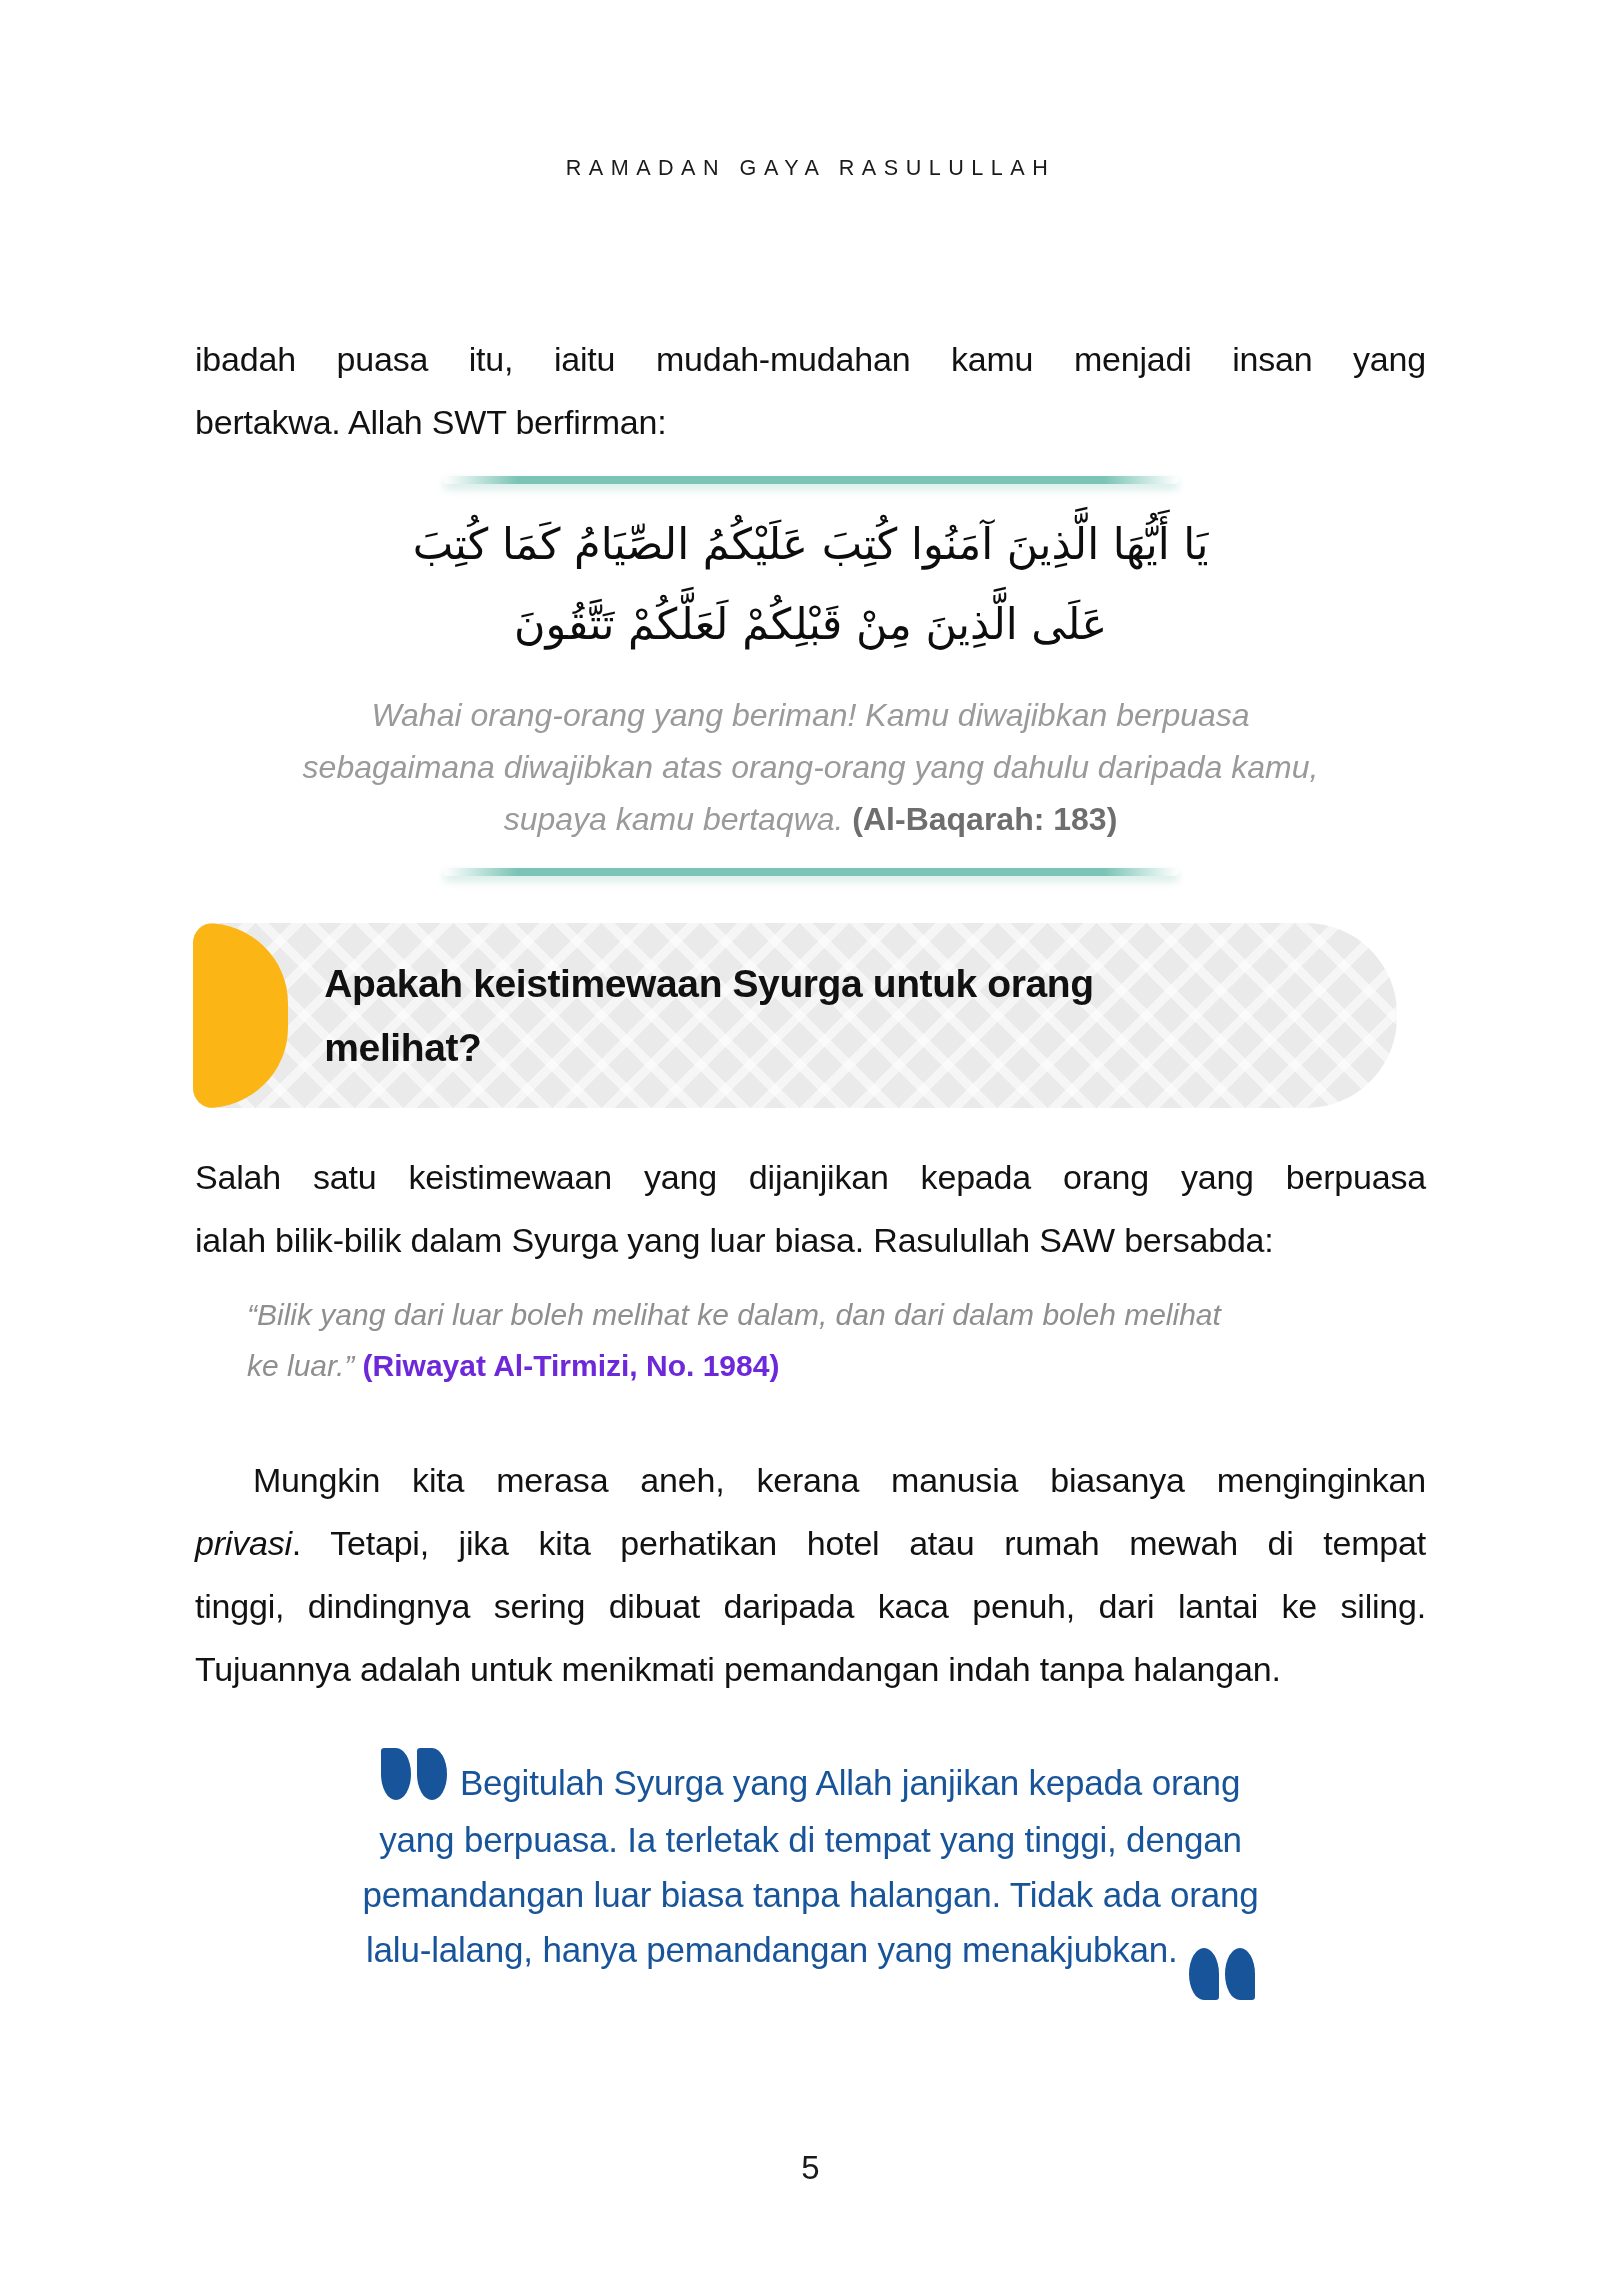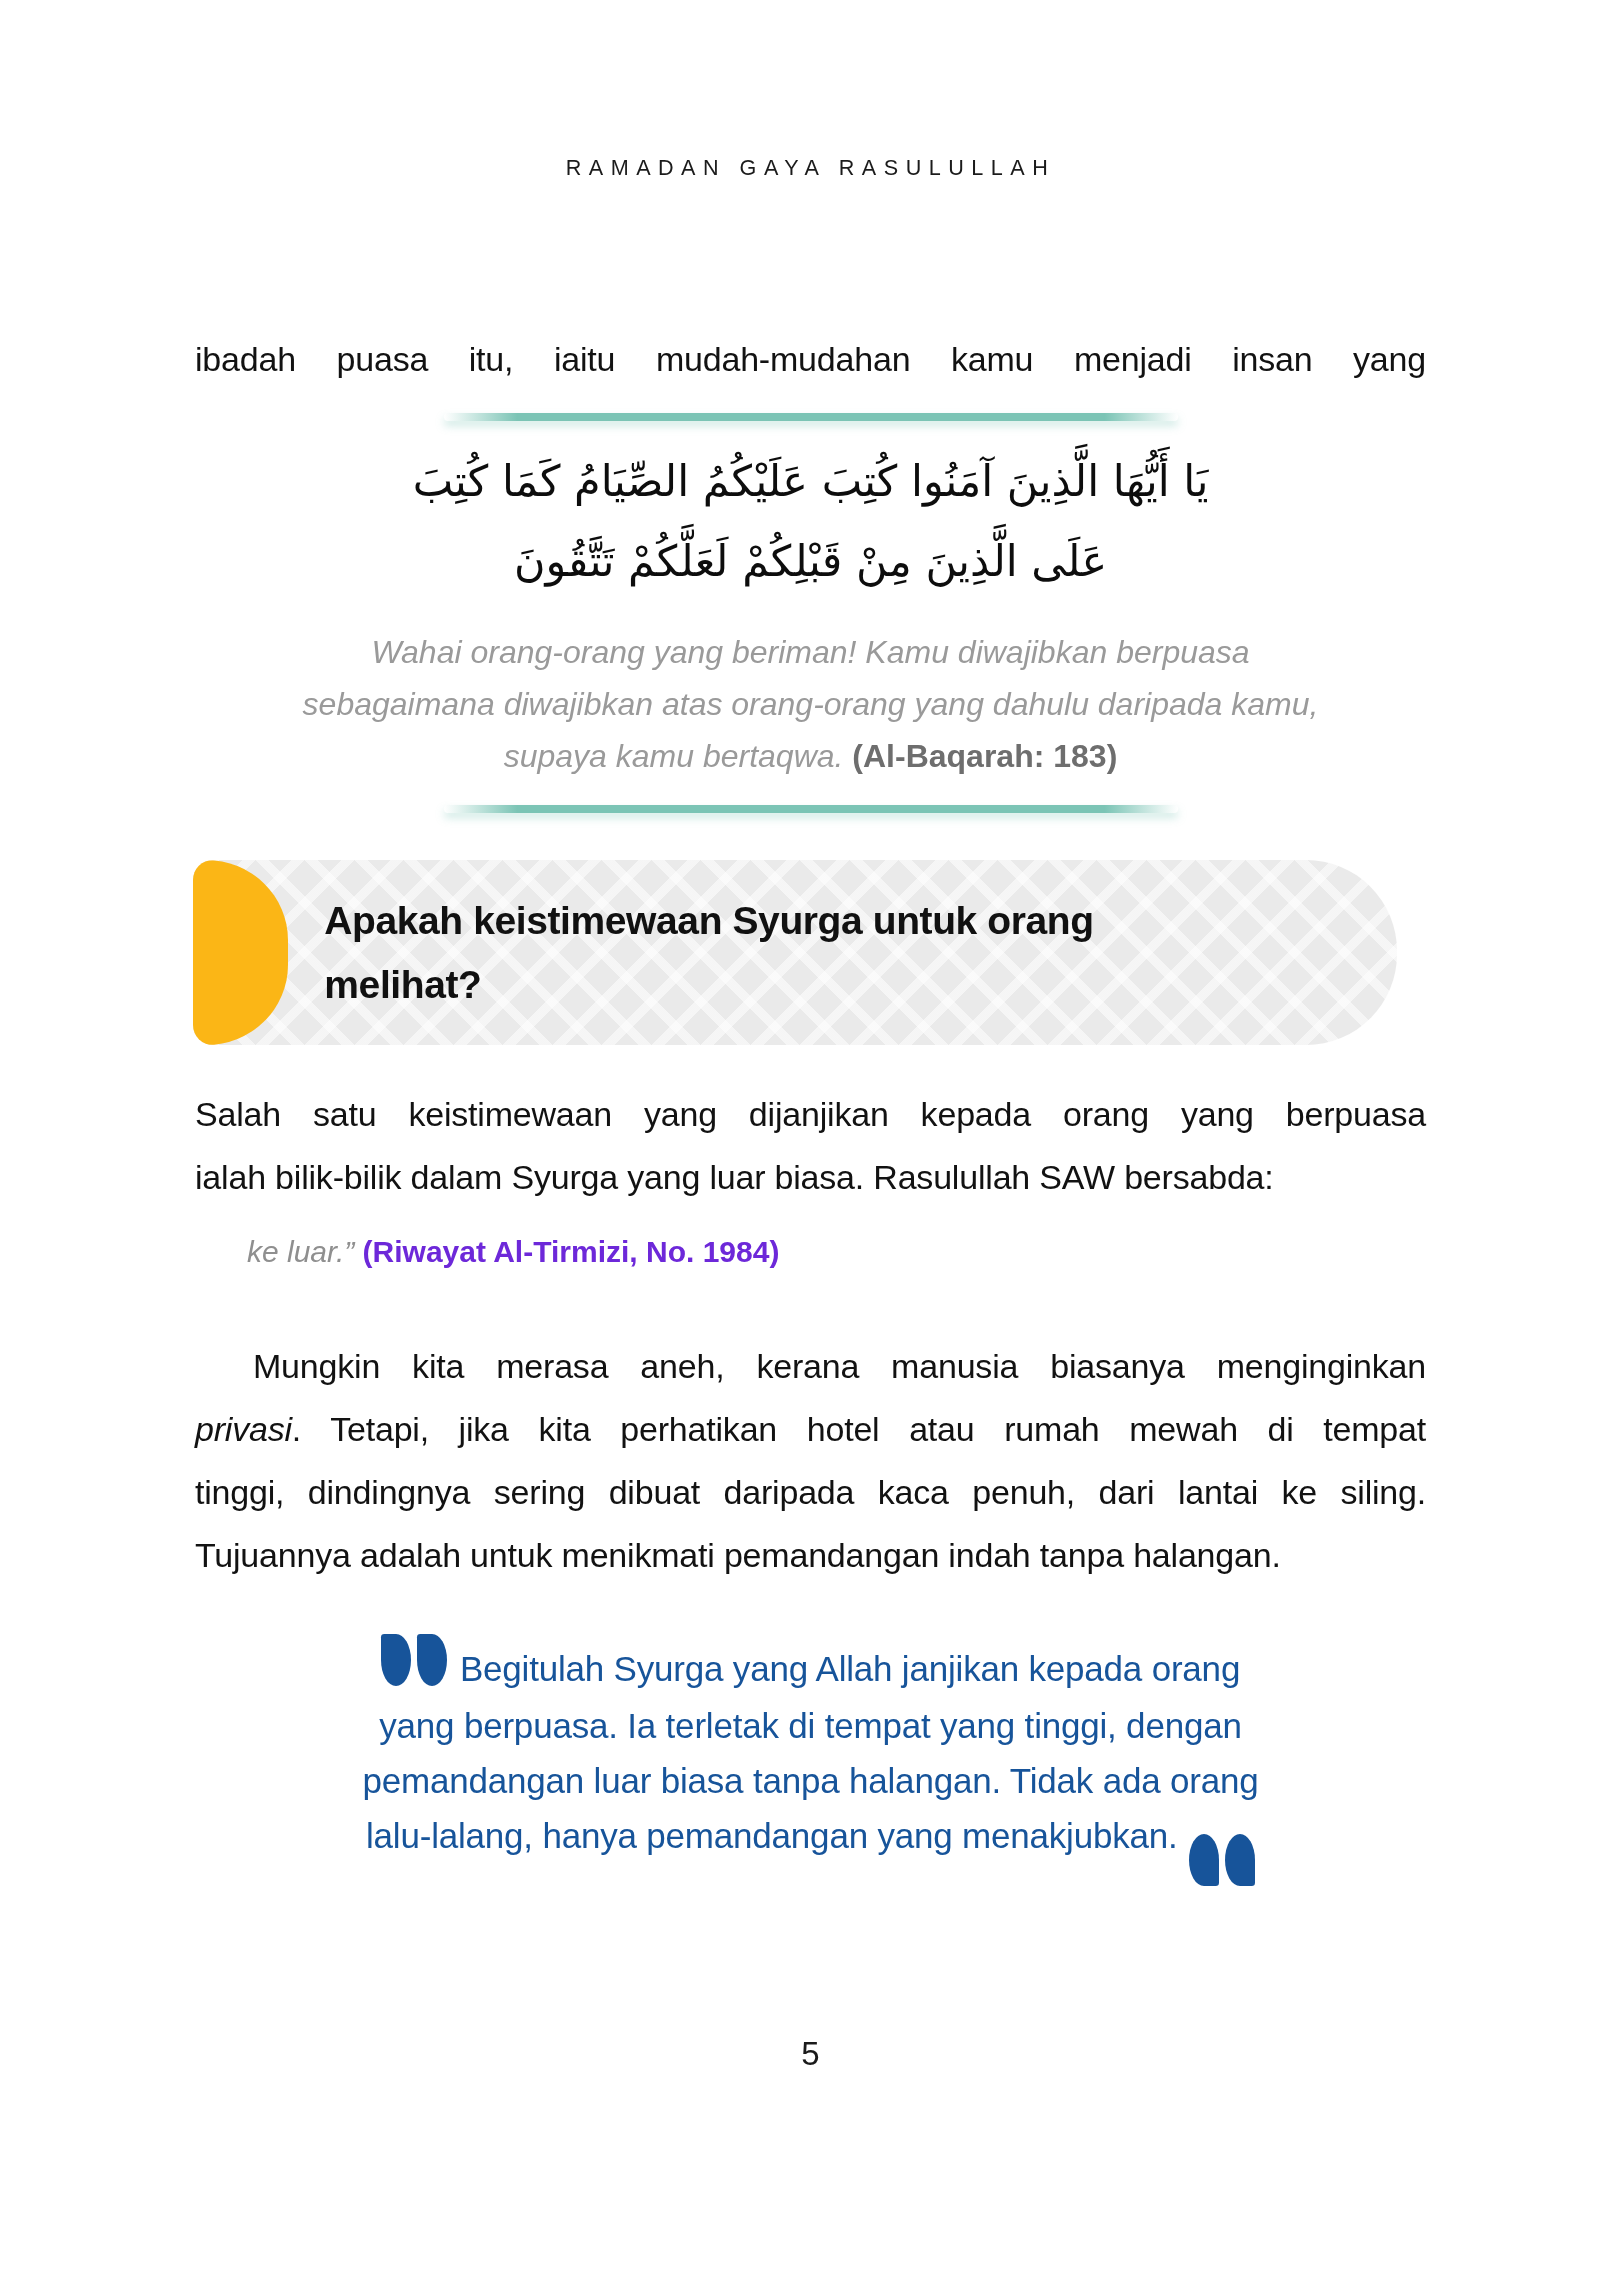--- a/index.html
+++ b/index.html
@@ -200,6 +200,7 @@
 
   <div class="para intro">
     <span class="line jline">ibadah puasa itu, iaitu mudah-mudahan kamu menjadi insan yang</span>
+    <span class="line">bertakwa. Allah SWT berfirman:</span>
   </div>
 
   <div class="divider divider-top"></div>

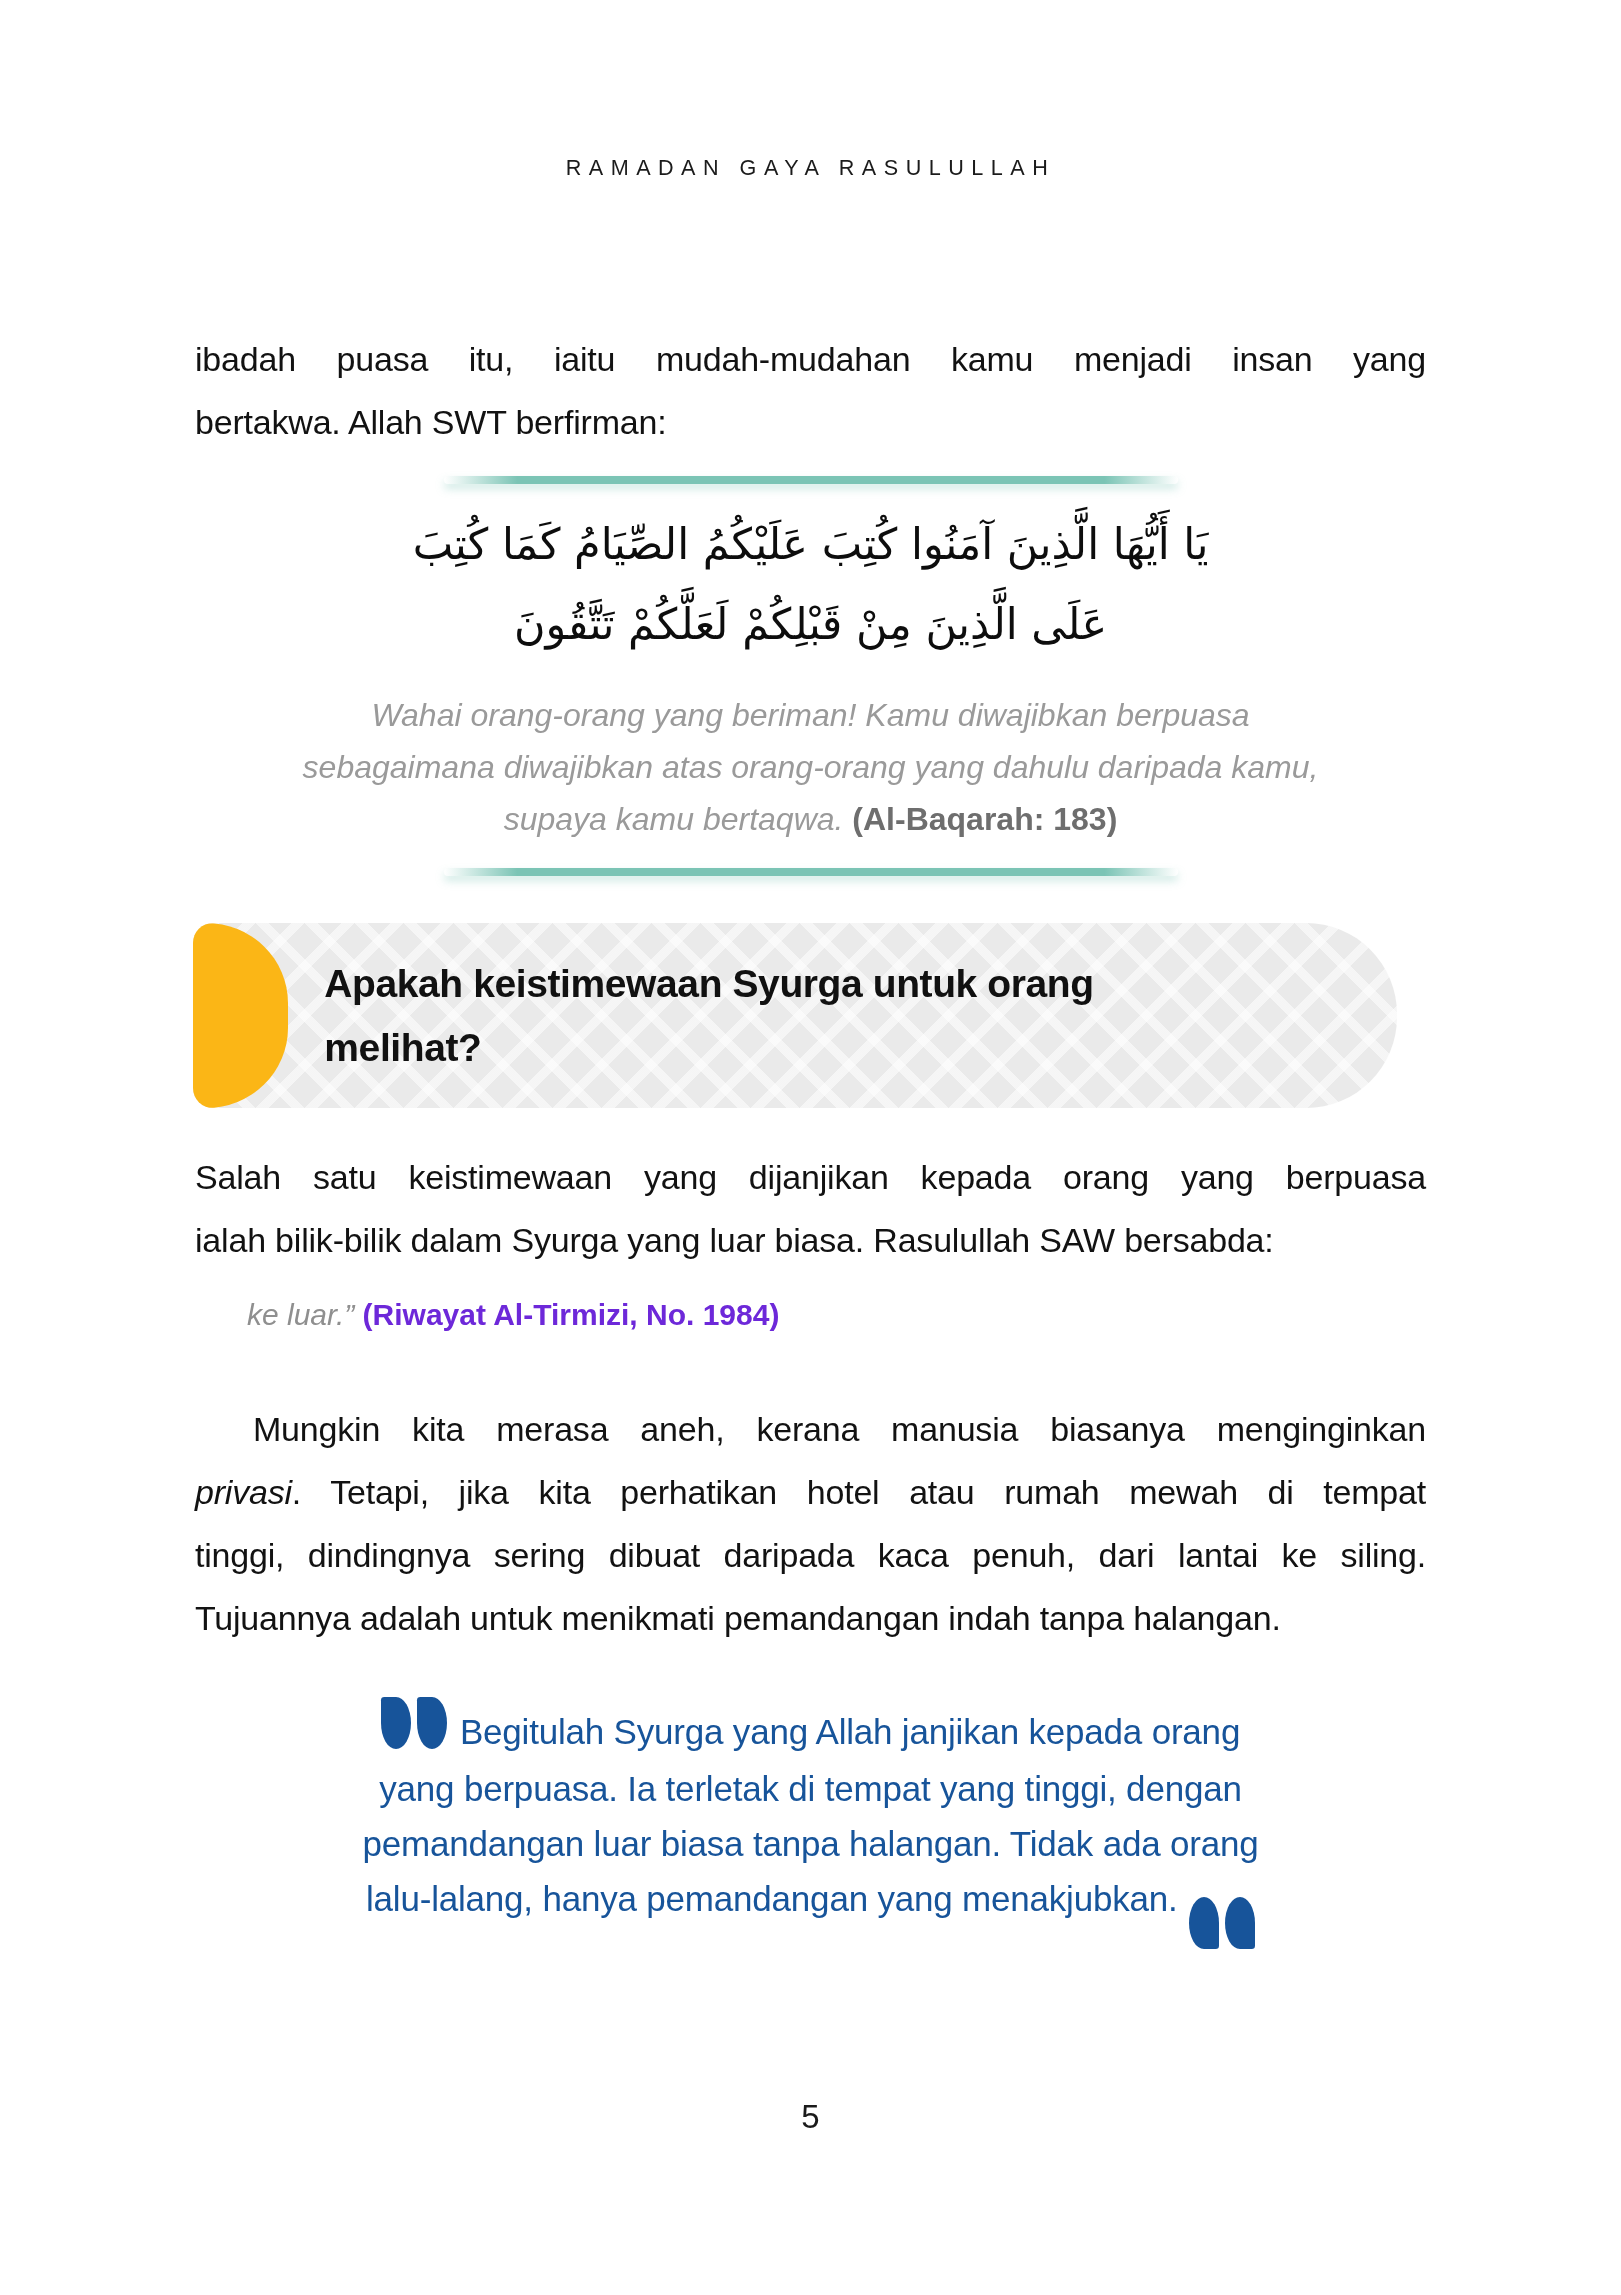--- a/index.html
+++ b/index.html
@@ -232,6 +232,7 @@
   </div>
 
   <div class="hadith">
+    <span class="qline">“Bilik yang dari luar boleh melihat ke dalam, dan dari dalam boleh melihat</span>
     <span class="qline"><span>ke luar.” </span><span class="hadith-ref">(Riwayat Al-Tirmizi, No. 1984)</span></span>
   </div>
 

